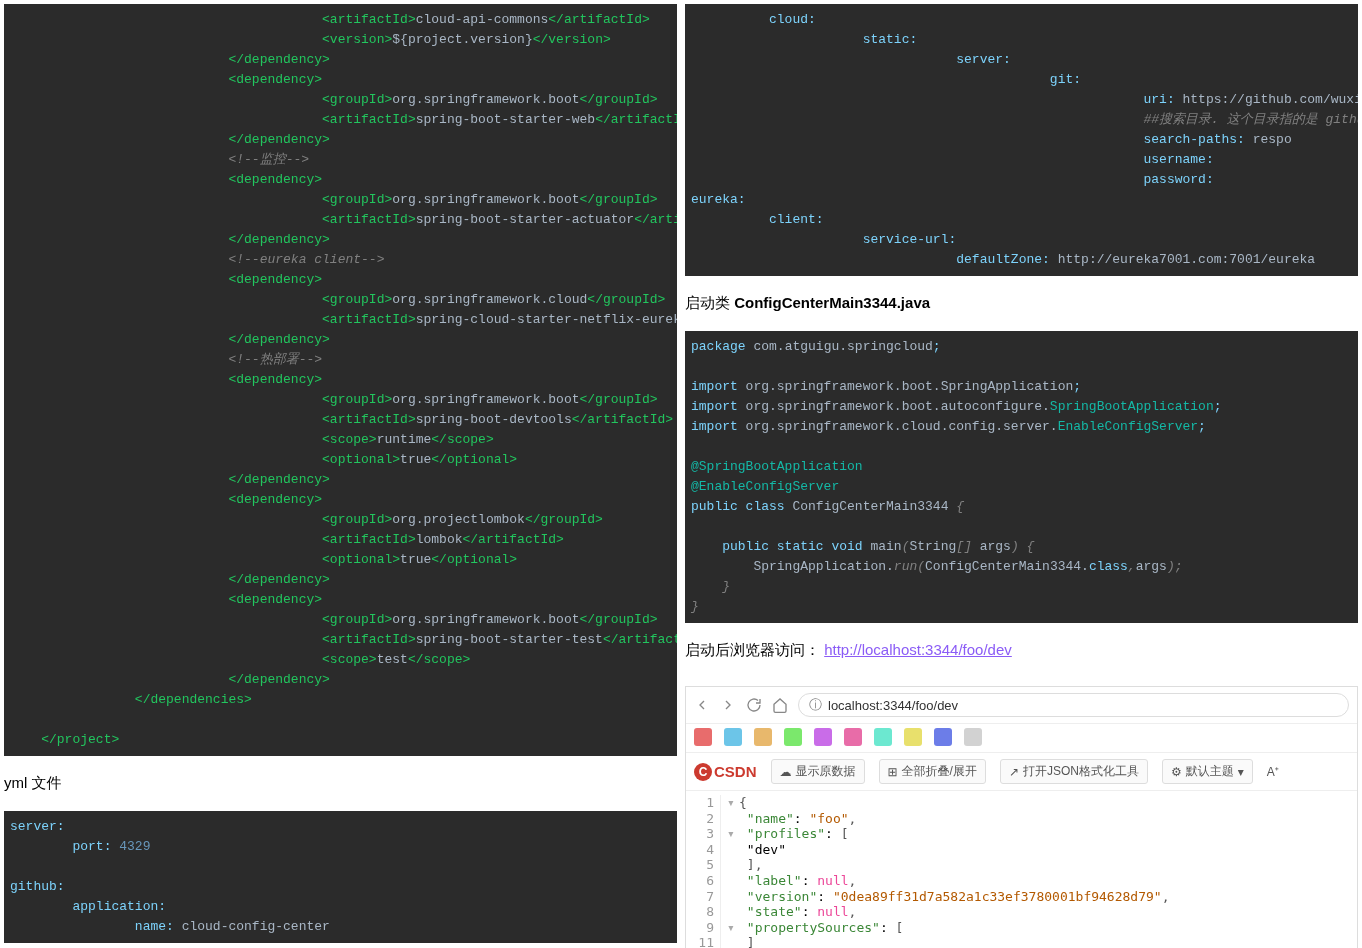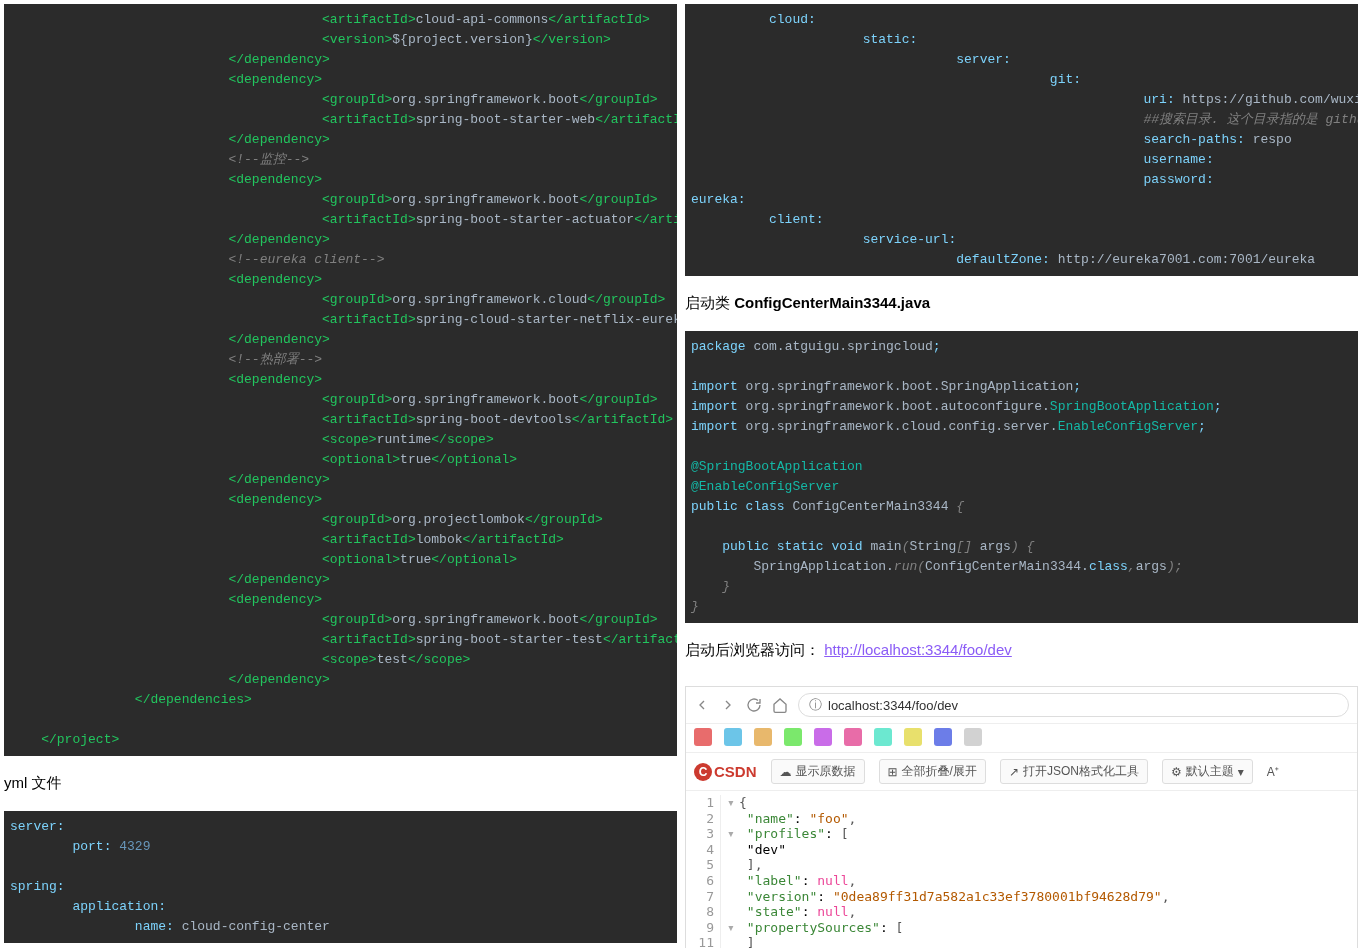--- a/index.html
+++ b/index.html
@@ -182,7 +182,7 @@
     <div class="code-block" id="yml-block"><span class="t-key">server:</span>
         <span class="t-key">port: </span><span class="t-num">4329</span>
 
-<span class="t-key">spring:</span>
+<span class="t-key">github:</span>
         <span class="t-key">application:</span>
                 <span class="t-key">name: </span>cloud-config-center
 </div>

